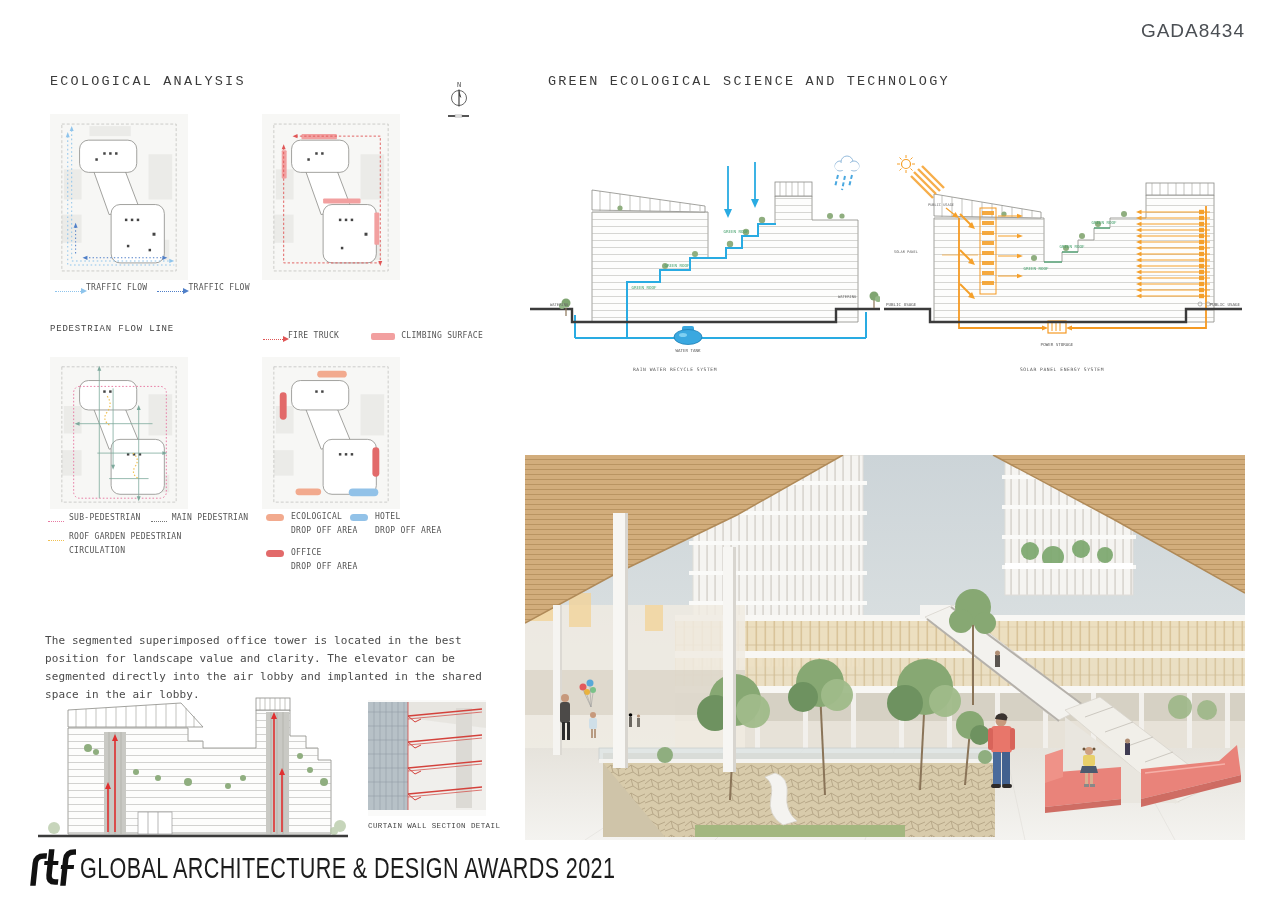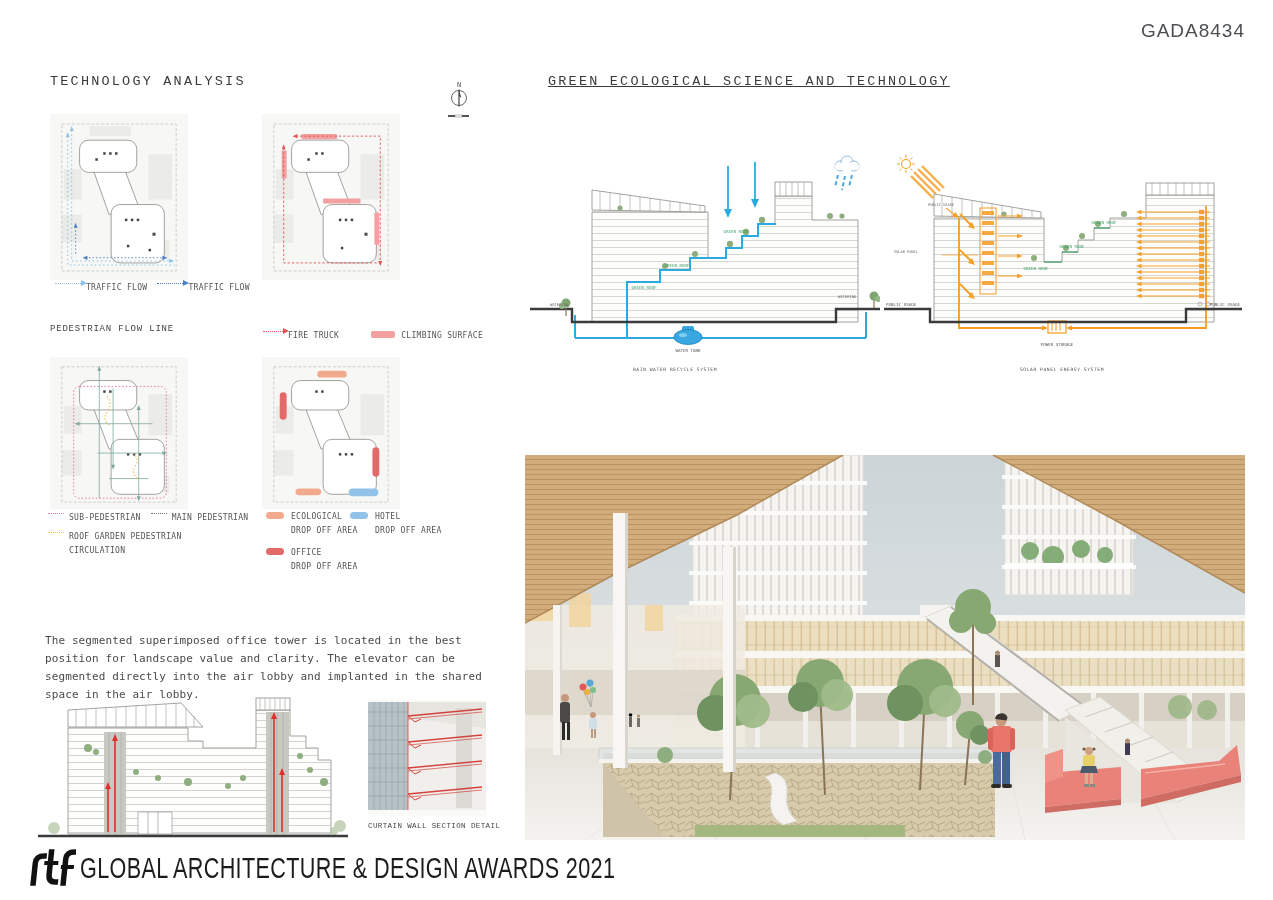--- a/index.html
+++ b/index.html
@@ -33,7 +33,7 @@
 
   <div class="abs sans code" style="top:20px;right:28px;">GADA8434</div>
 
-  <div class="abs mono sec-title" style="left:50px;top:74px;">TECHNOLOGY ANALYSIS</div>
+  <div class="abs mono sec-title" style="left:50px;top:74px;">ECOLOGICAL ANALYSIS</div>
 
   <div class="abs" style="left:443px;top:78px;">
     <svg width="32" height="44" viewBox="0 0 32 44">

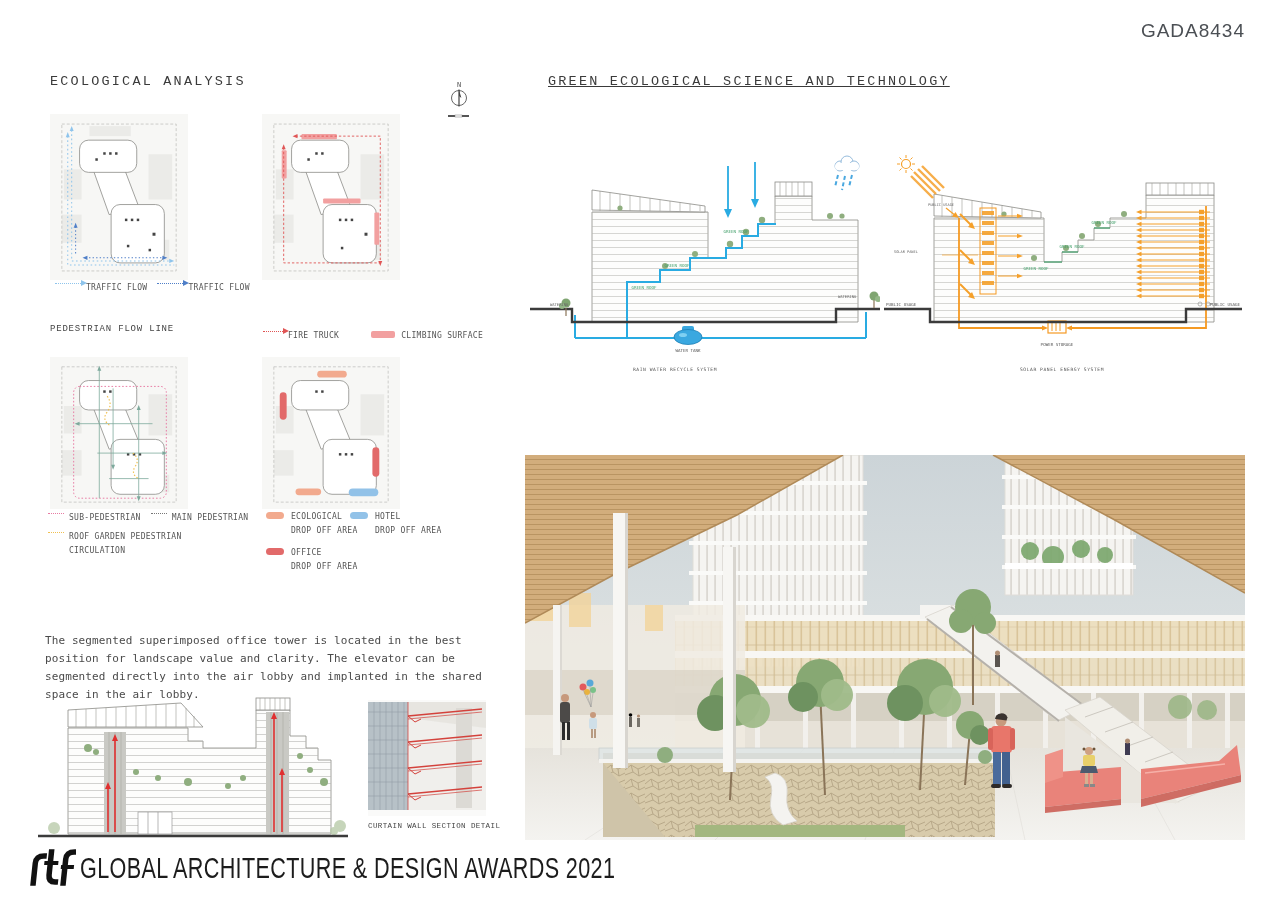--- a/index.html
+++ b/index.html
@@ -398,7 +398,7 @@
   </div>
   <div class="abs mono cap" style="left:368px;top:822px;width:140px;">CURTAIN WALL SECTION DETAIL</div>
 
-  <div class="abs mono sec-title" style="left:548px;top:74px;text-decoration:underline;">GREEN ECOLOGICAL SCIENCE AND TECHNOLOGY</div>
+  <div class="abs mono sec-title" style="left:548px;top:74px;">GREEN ECOLOGICAL SCIENCE AND TECHNOLOGY</div>
 
   <div class="abs" style="left:530px;top:150px;">
     <svg width="350" height="230" viewBox="0 0 350 230">

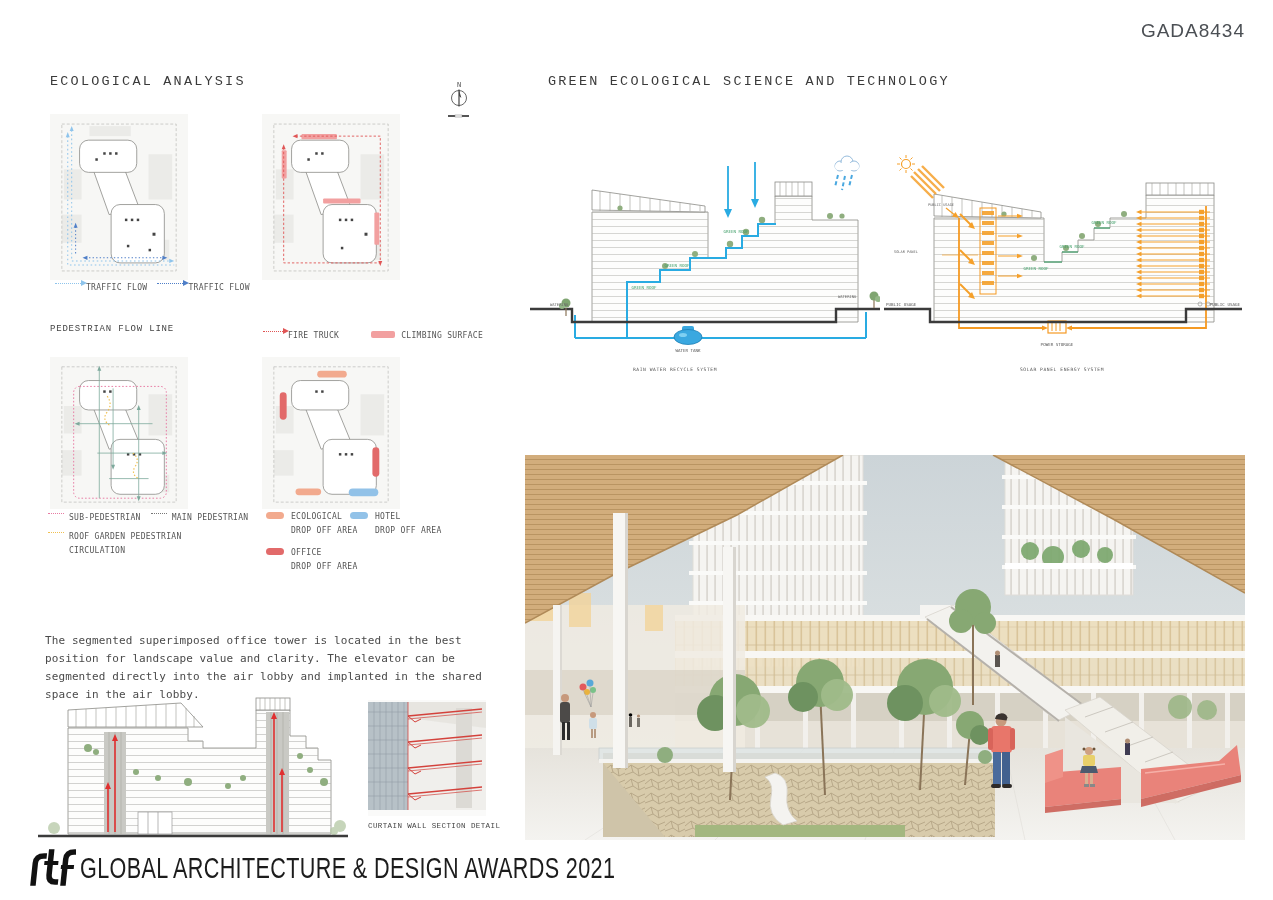--- a/index.html
+++ b/index.html
@@ -10,7 +10,7 @@
   .sans{font-family:"Liberation Sans",sans-serif;}
   .sec-title{font-size:13.5px;letter-spacing:2.2px;color:#3a3a3a;}
   .code{font-size:19px;letter-spacing:1px;color:#4b4f54;}
-  .leg{font-size:8px;letter-spacing:.3px;color:#555;display:flex;align-items:flex-start;}
+  .leg{font-size:8px;letter-spacing:.3px;color:#555;display:flex;align-items:flex-end;}
   .leg span.lbl{margin-right:10px;}
   .dotarrow{display:inline-block;width:26px;height:0;border-bottom:1.6px dotted currentColor;
             position:relative;margin-right:5px;}

